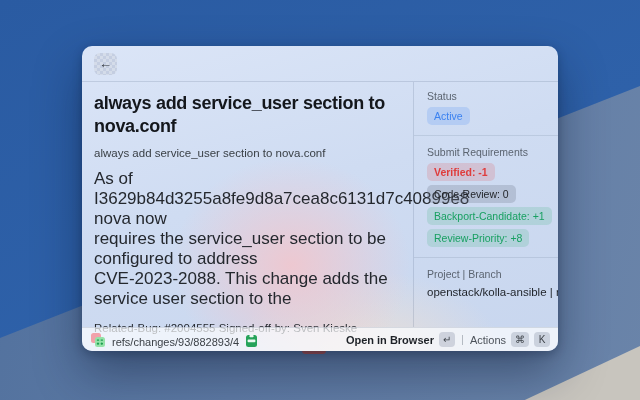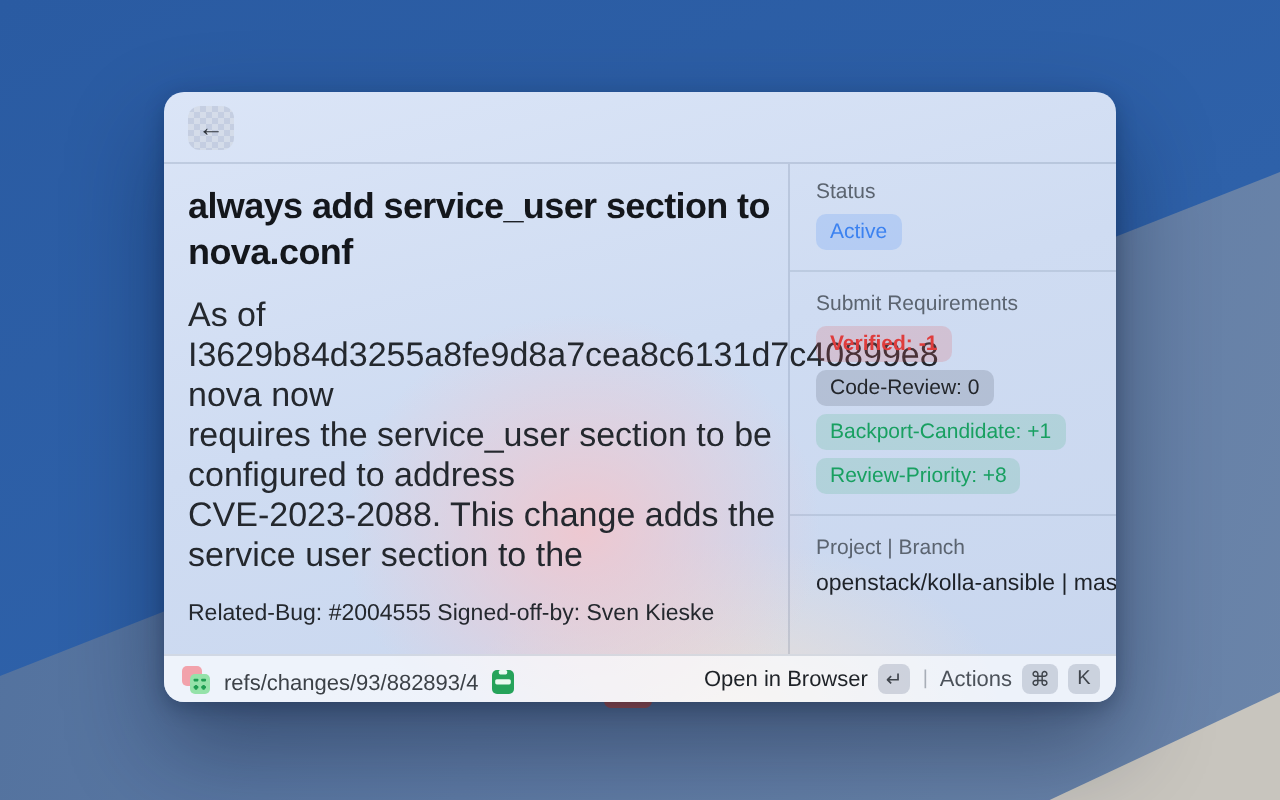--- a/index.html
+++ b/index.html
@@ -42,7 +42,7 @@
   .para { margin-top:10px; font-size:17px; line-height:20px; color:#24282e; }
   .meta { margin-top:9px; font-size:11.5px; line-height:20px; color:#24282e; }
 
-  .sidebar { flex:none; width:164px; border-left:1px solid rgba(50,70,100,.15);
+  .sidebar { flex:none; width:145px; border-left:1px solid rgba(50,70,100,.15);
            padding-top:8px; overflow:hidden; }
   .sb-label { font-size:10.5px; font-weight:500; color:#5b6470; padding:0 13px; }
   .badge-wrap { padding:5px 8px 0 13px; display:flex; flex-wrap:wrap; gap:4px 5px; }

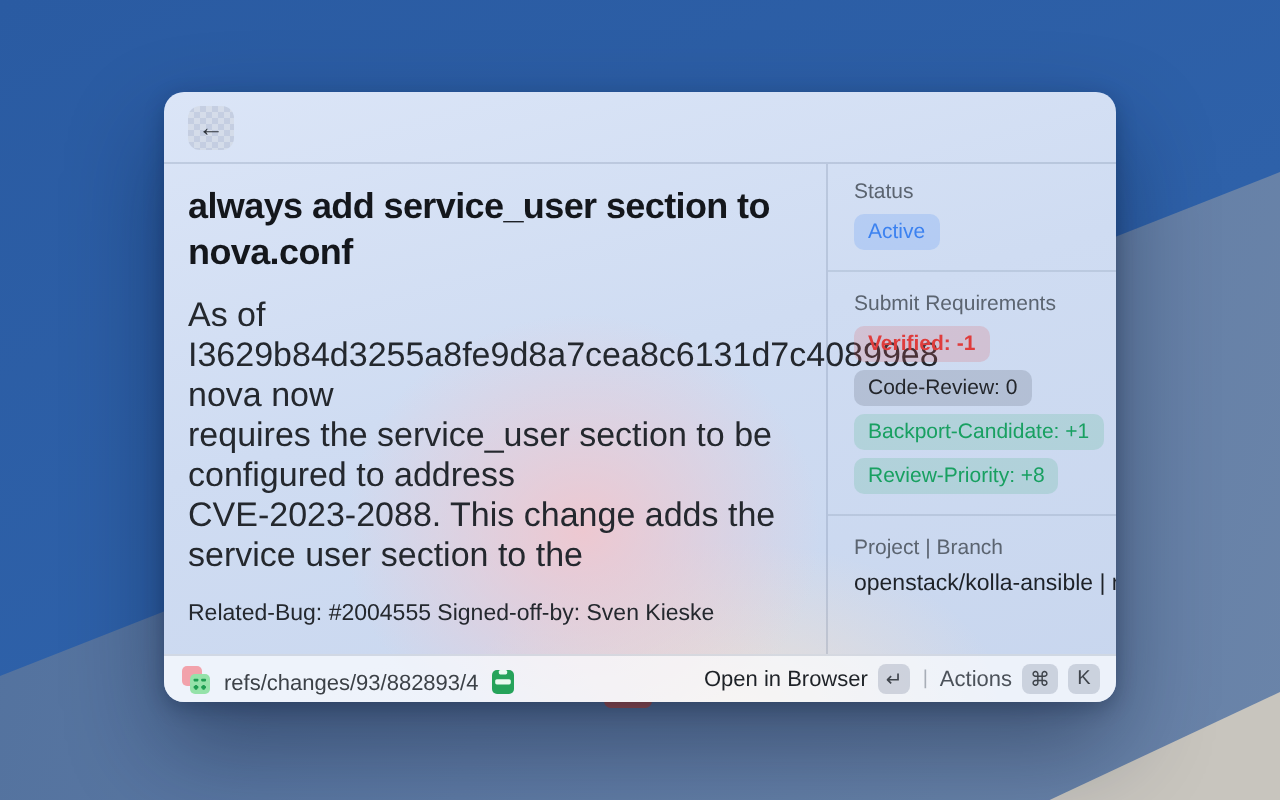--- a/index.html
+++ b/index.html
@@ -95,6 +95,7 @@
           <div>always add service_user section to</div>
           <div>nova.conf</div>
         </div>
+        <div class="subtitle">always add service_user section to nova.conf</div>
         <div class="para">
           <div>As of I3629b84d3255a8fe9d8a7cea8c6131d7c40899e8 nova now</div>
           <div>requires the service_user section to be configured to address</div>

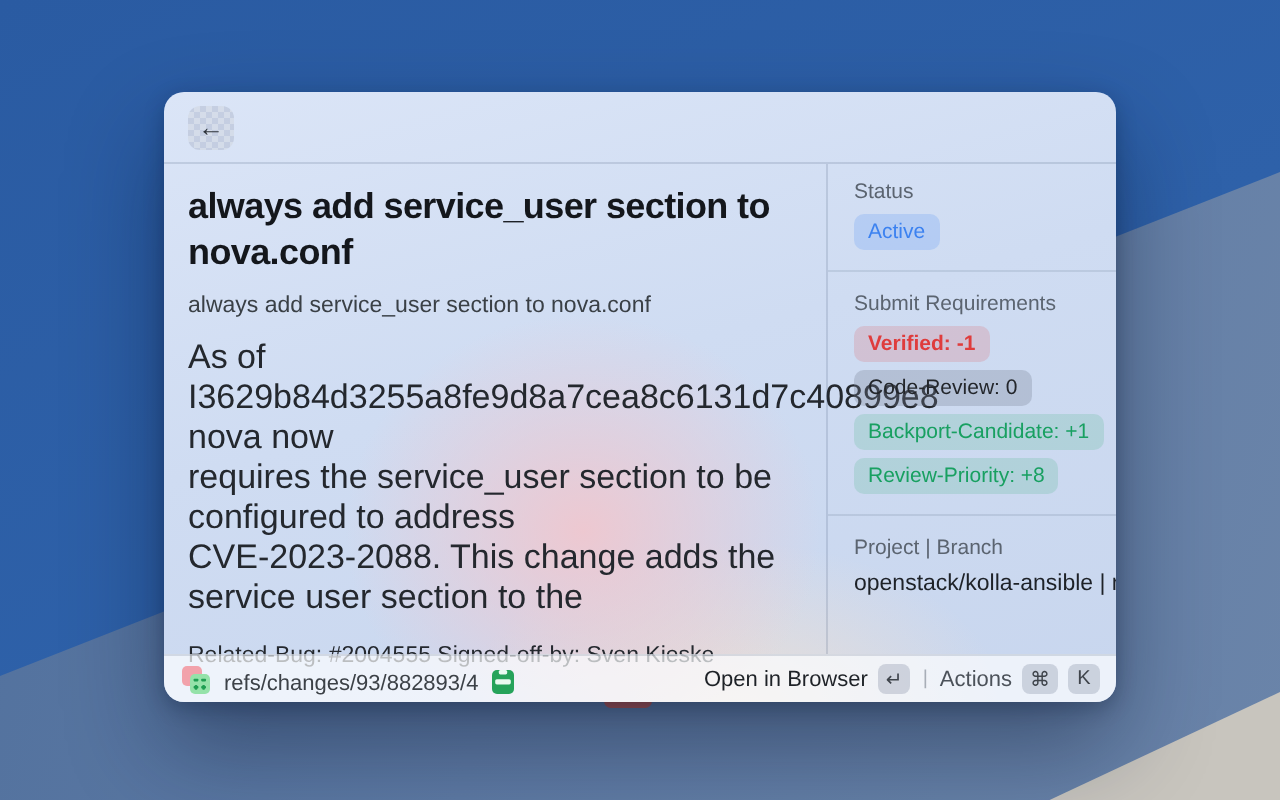--- a/index.html
+++ b/index.html
@@ -63,7 +63,7 @@
   .footer-right { display:flex; align-items:center; gap:6px; }
   .ftr-btn { display:flex; align-items:center; gap:5px; background:none; border:none;
            cursor:pointer; padding:0; font-family:inherit; }
-  .open-label { font-size:11px; font-weight:400; color:#1e2227; }
+  .open-label { font-size:11px; font-weight:700; color:#1e2227; }
   .actions-label { font-size:11px; color:#4c525a; }
   .keycap { min-width:16px; height:15px; padding:0 4px; border-radius:4px;
            background:rgba(125,137,158,.30); color:#3f444b; font-size:10px;

